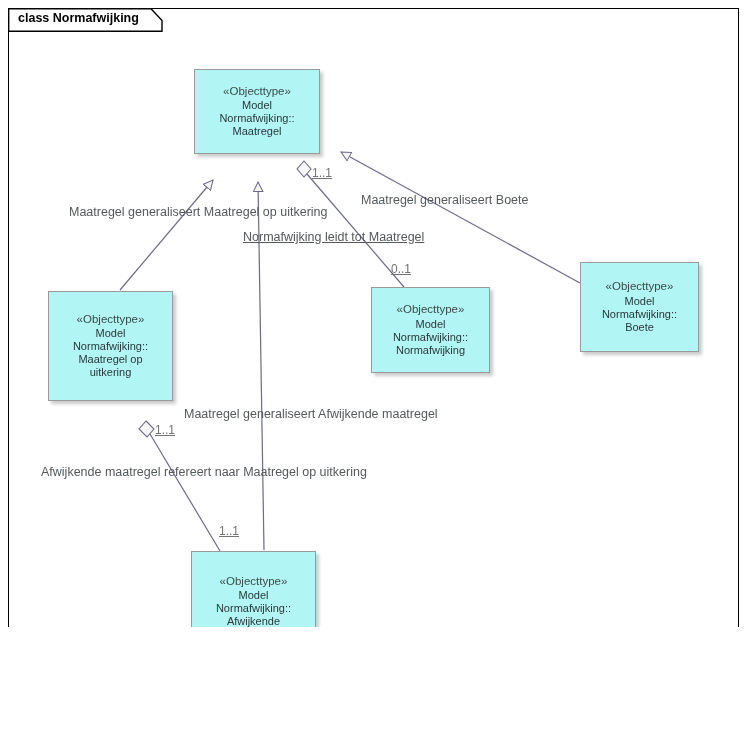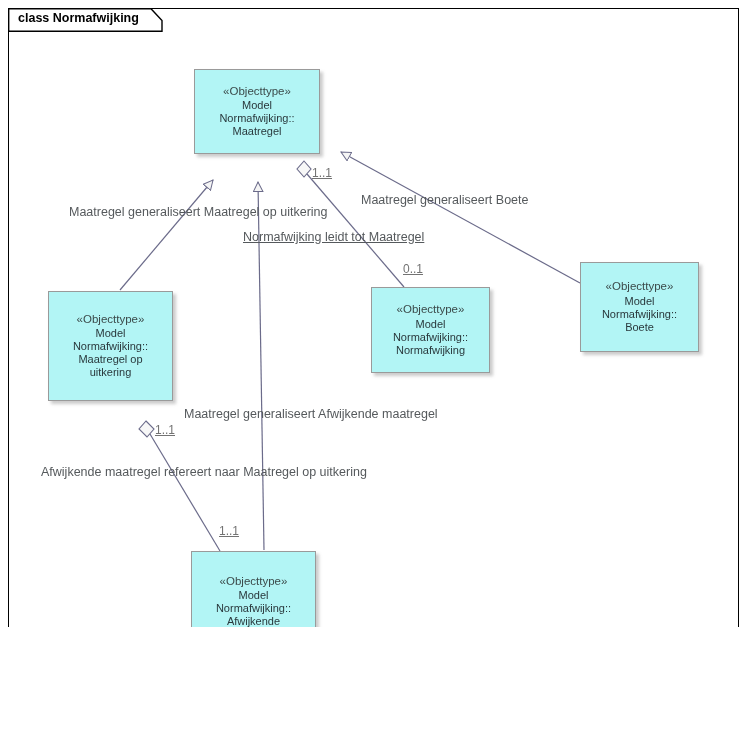--- a/index.html
+++ b/index.html
@@ -205,7 +205,7 @@
 
   <div class="mult-label" style="left:312px; top:166px;">1..1</div>
 
-  <div class="mult-label" style="left:391px; top:262px;margin-left:12px;">0..1</div>
+  <div class="mult-label" style="left:391px; top:262px;">0..1</div>
 
   <div class="mult-label" style="left:155px; top:423px;">1..1</div>
 

